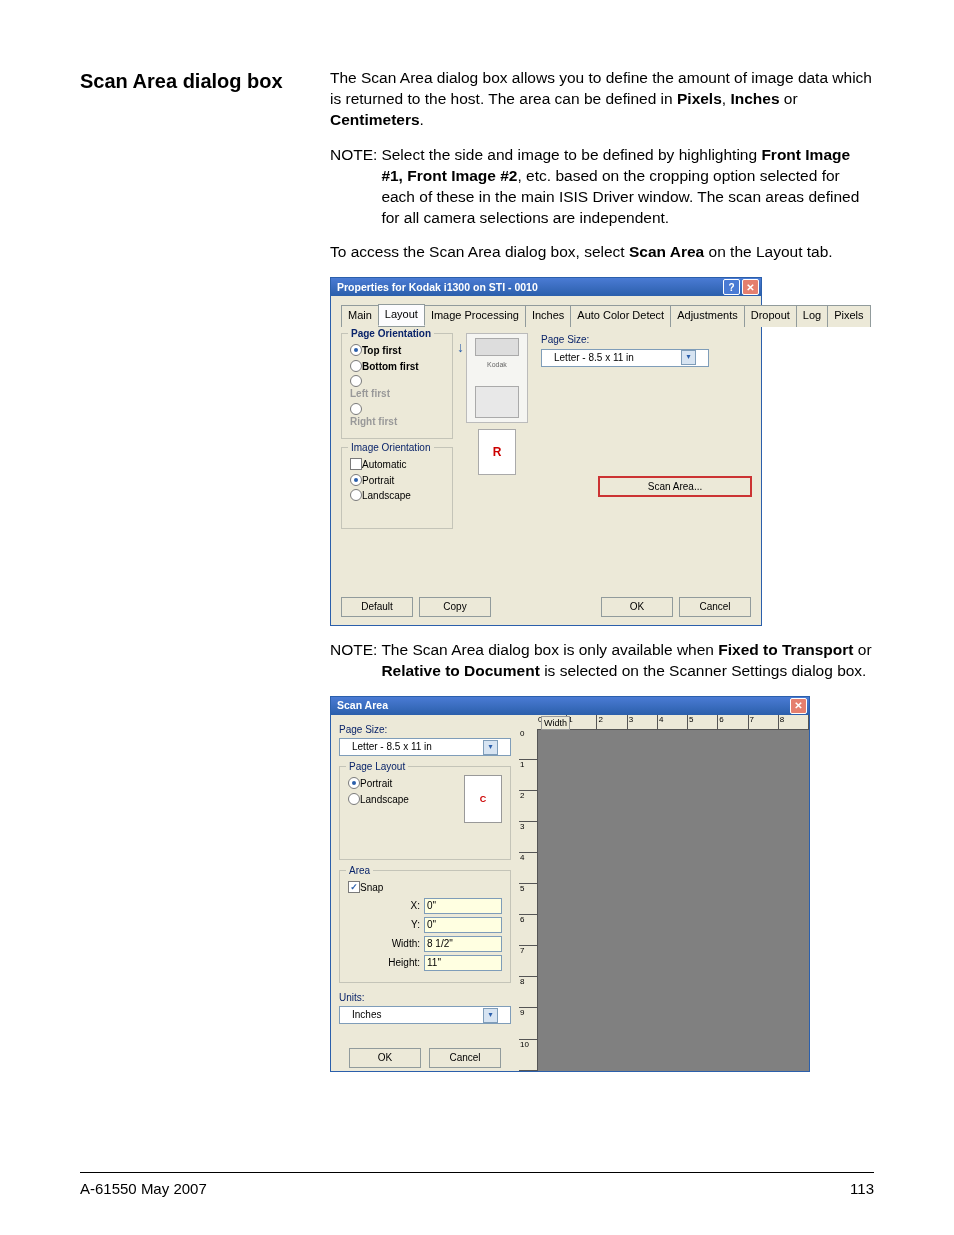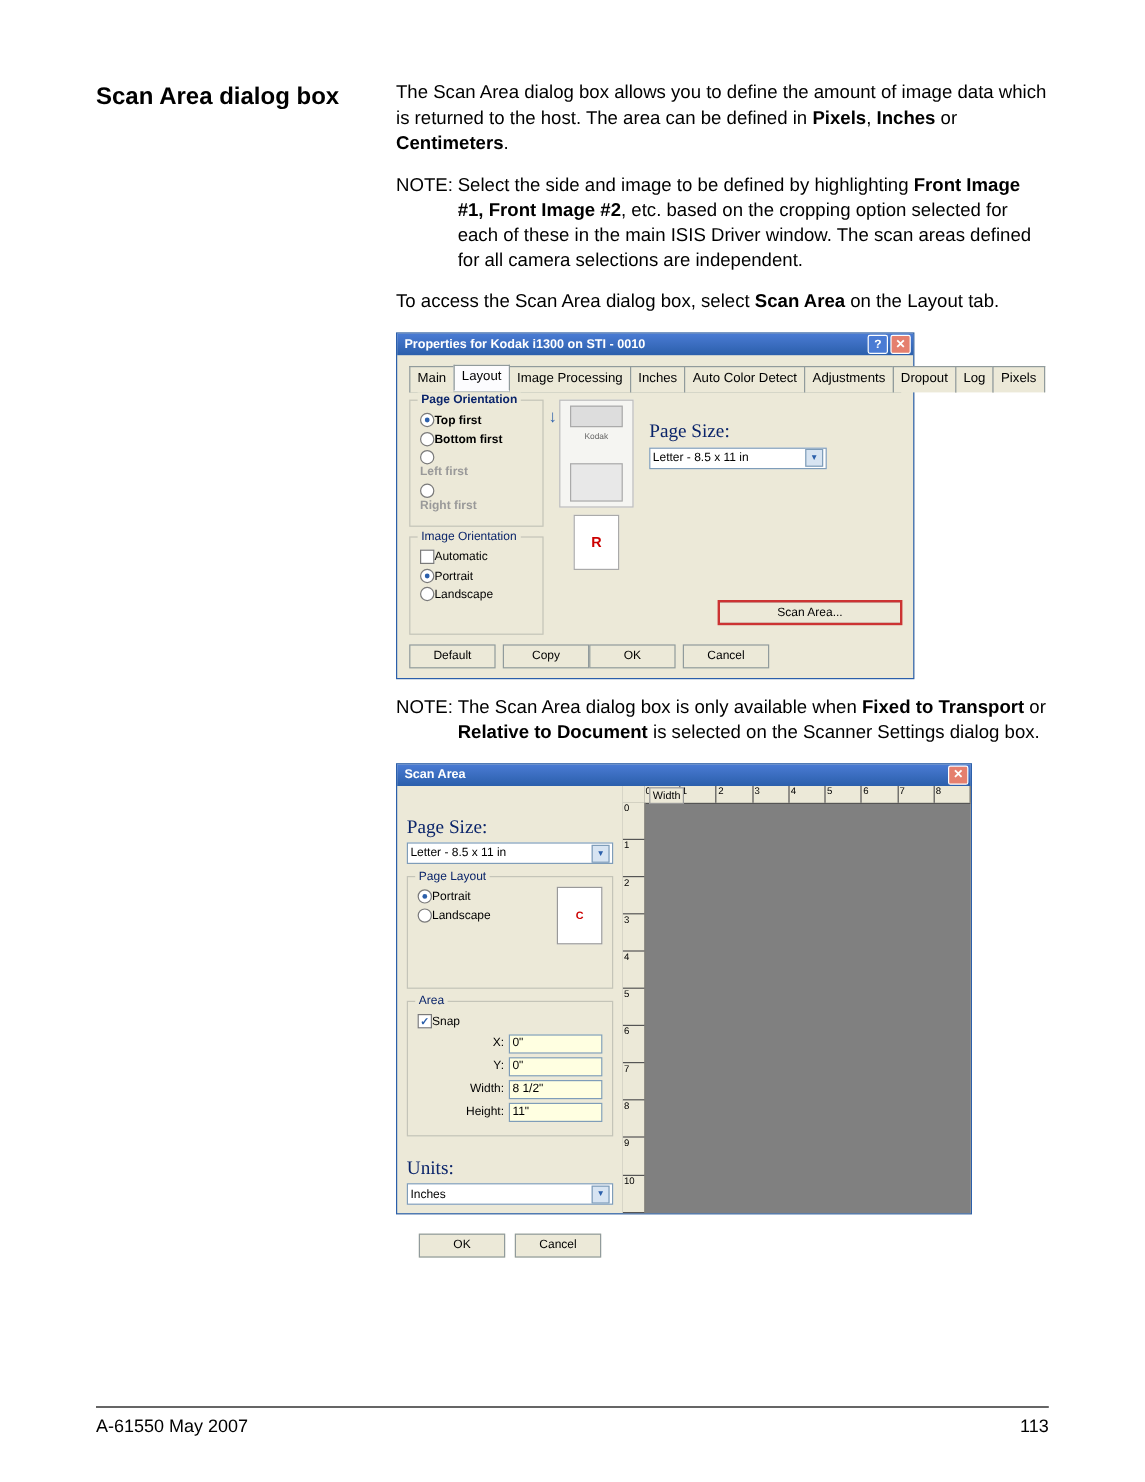--- a/index.html
+++ b/index.html
@@ -203,7 +203,7 @@
     width:72px;height:14px;border:1px solid #7f9db9;background:#ffffe1;
     padding:0 2px;font-size:10px;
   }
-  .section-label{font-size:16px;color:#0a246a;margin:16px 0 2px 0;font-family:Liberation Serif, serif;}
+  .section-label{font-size:10px;color:#0a246a;margin:0 0 2px 0;}
   .thumb{
     width:36px;height:46px;border:1px solid #999;background:#fff;
     display:flex;flex-direction:column;align-items:center;justify-content:center;

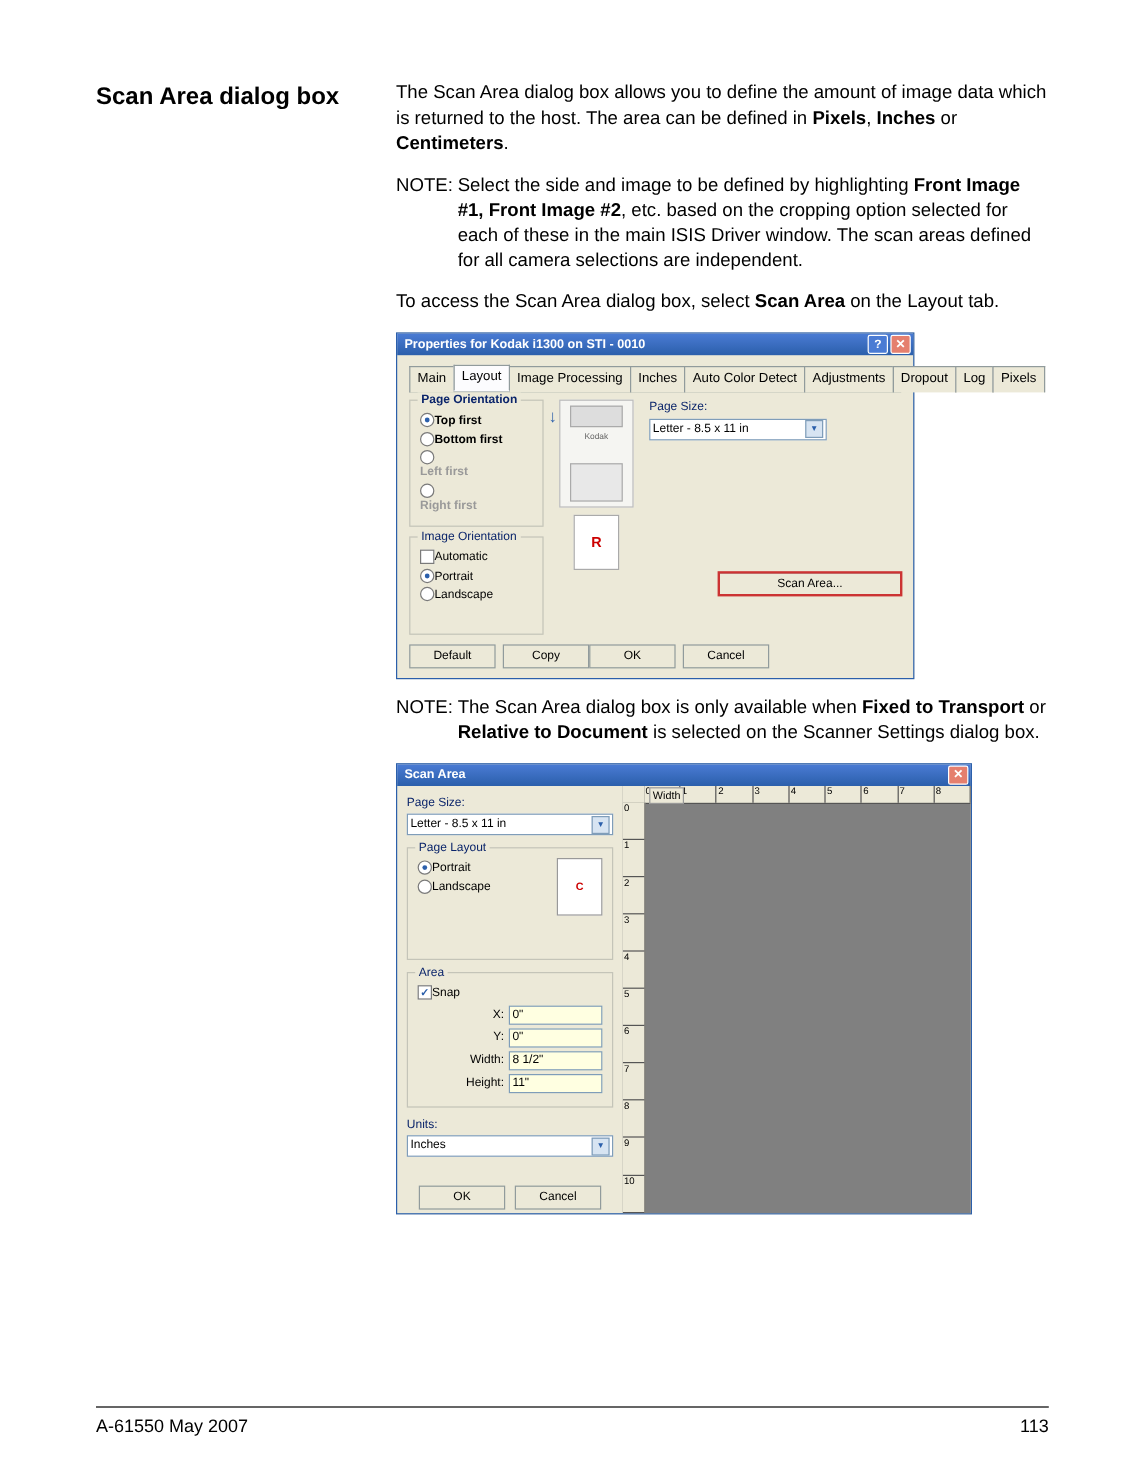--- a/index.html
+++ b/index.html
@@ -135,7 +135,7 @@
   .dropdown{
     display:flex;align-items:center;
     background:#fff;border:1px solid #7f9db9;
-    height:16px;padding:0 2px;
+    height:16px;padding:0 12px;
     font-size:10px;
     justify-content:space-between;
   }

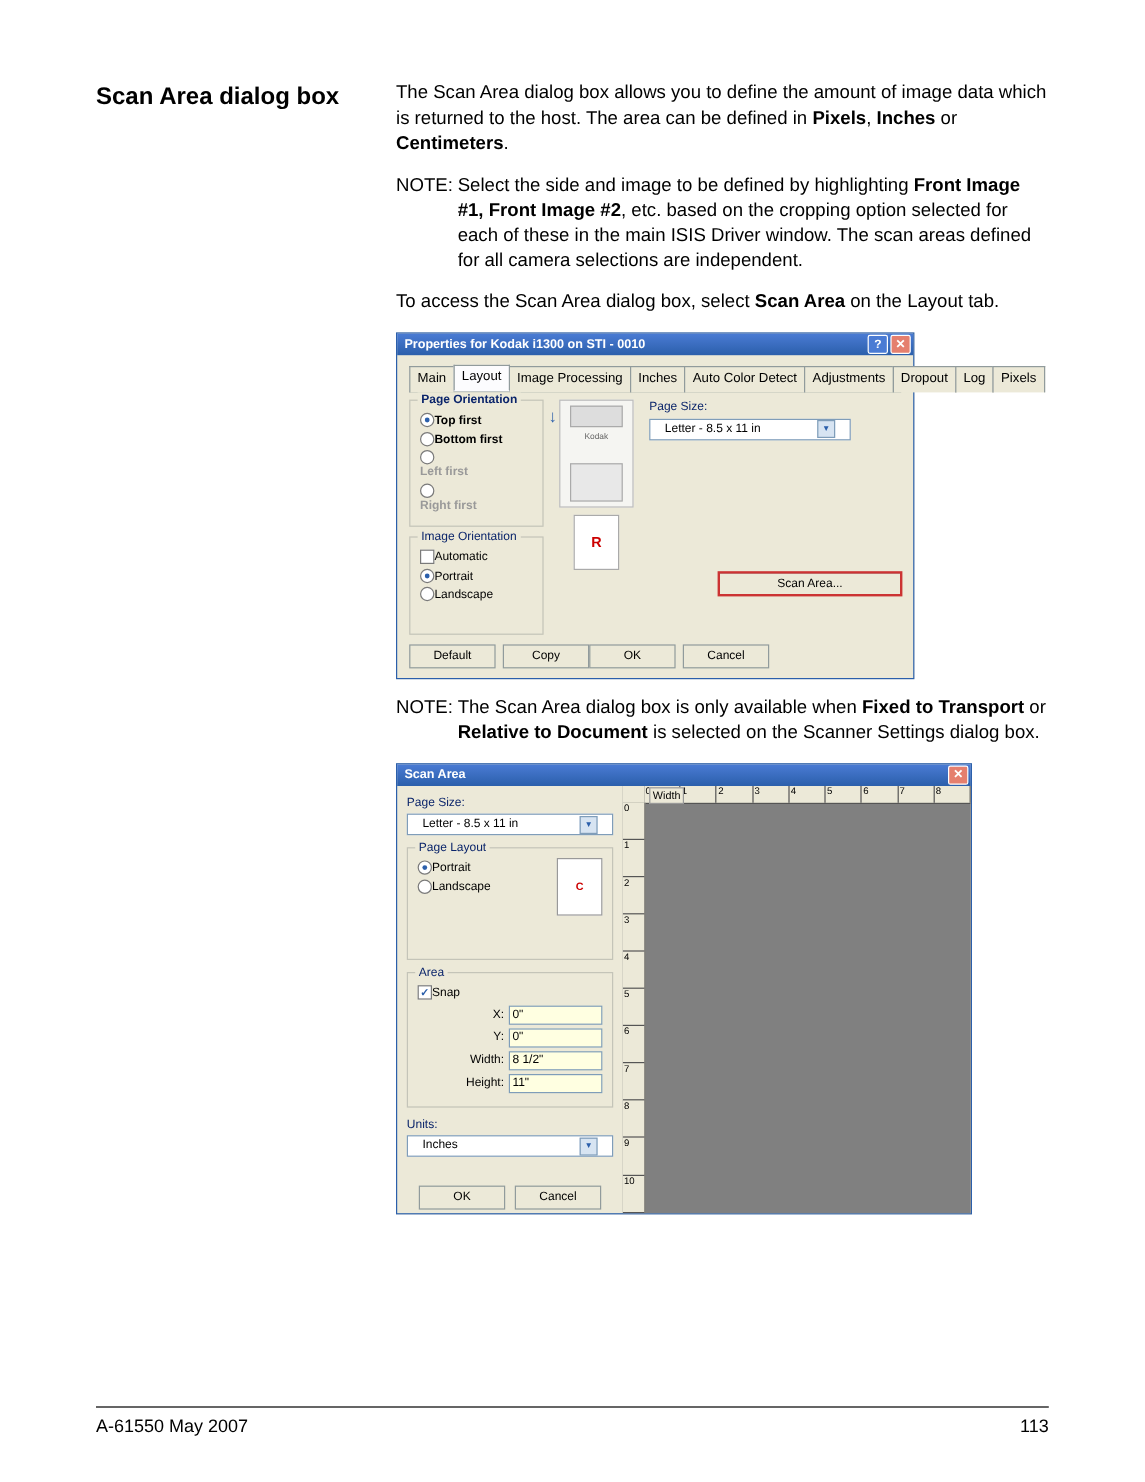--- a/index.html
+++ b/index.html
@@ -154,7 +154,7 @@
   }
   .btn.highlight{outline:2px solid #c33; outline-offset:-1px;}
   .dlg-footer{
-    display:flex;
+    display:flex;justify-content:space-between;margin-top:60px;
   }
   .btn-group{display:flex;gap:6px;}
 

